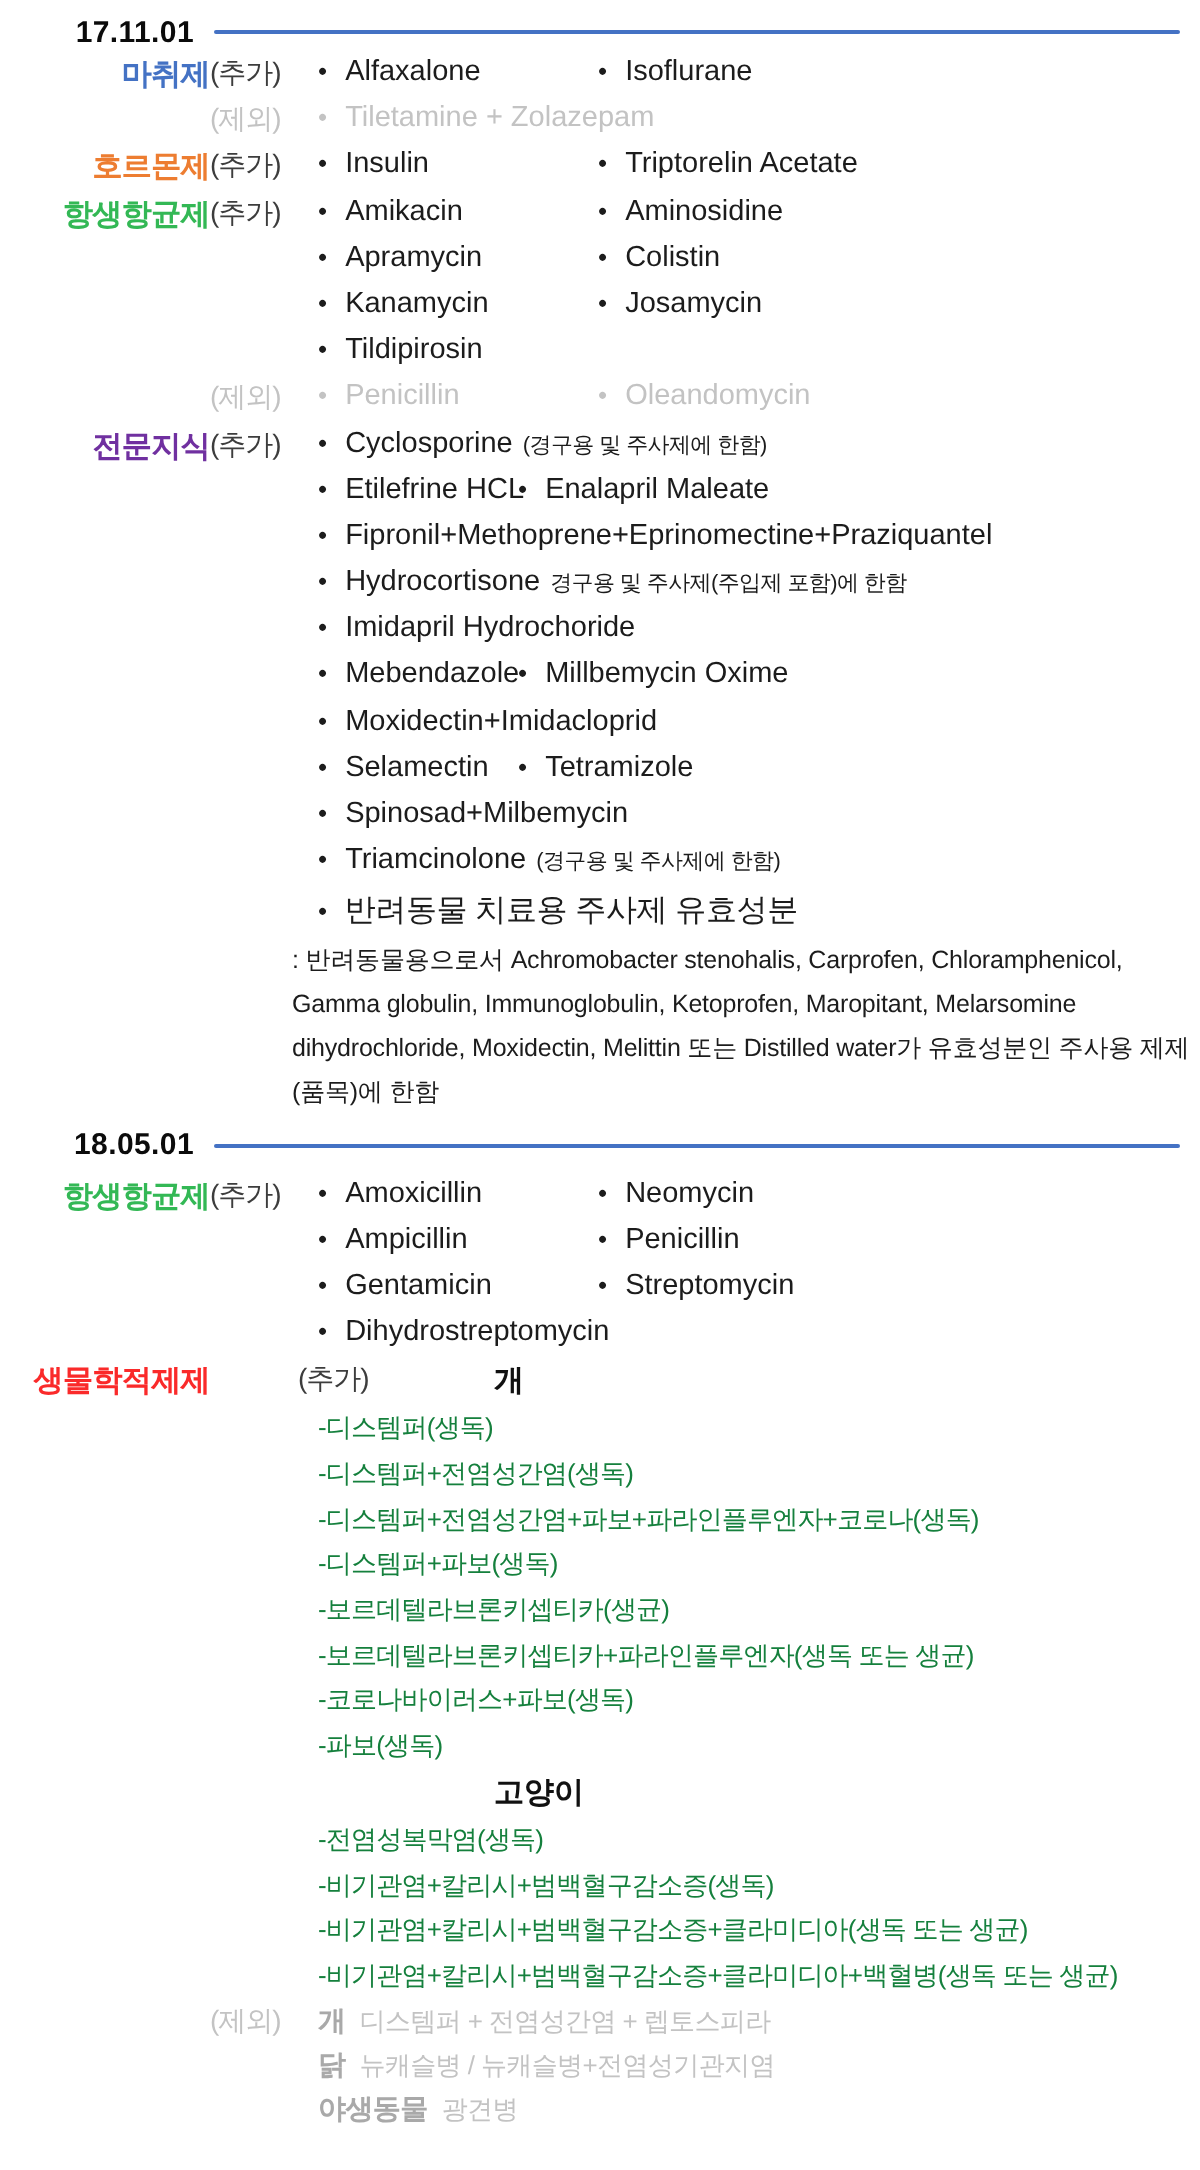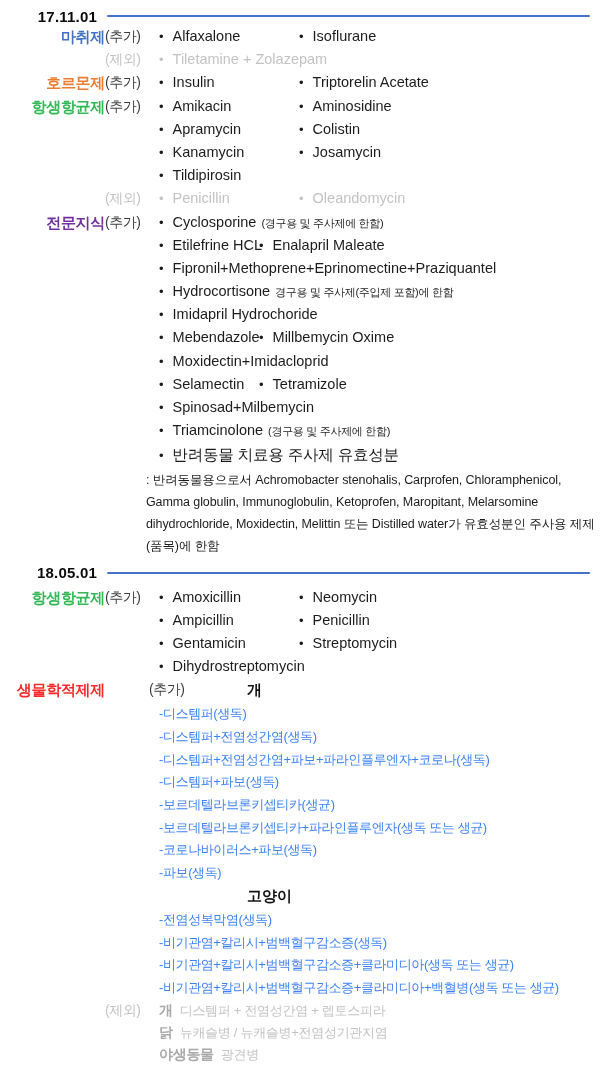--- a/index.html
+++ b/index.html
@@ -29,7 +29,7 @@
   .c-purple{color:var(--purple);} .c-red{color:var(--red);}
 
   .vhead{height:24px;gap:44px;} .vhead .items{font-weight:700;font-size:15px;color:#111;}
-  .vrow{height:22.7px;} .vrow .items{font-size:13px;color:#3b82f6;letter-spacing:-.4px;}
+  .vrow{height:22.7px;} .vrow .items{font-size:13px;color:#15803d;letter-spacing:-.4px;}
 
   .xrow{height:22px;align-items:baseline;}
   .xrow .tag{color:var(--gray);}

